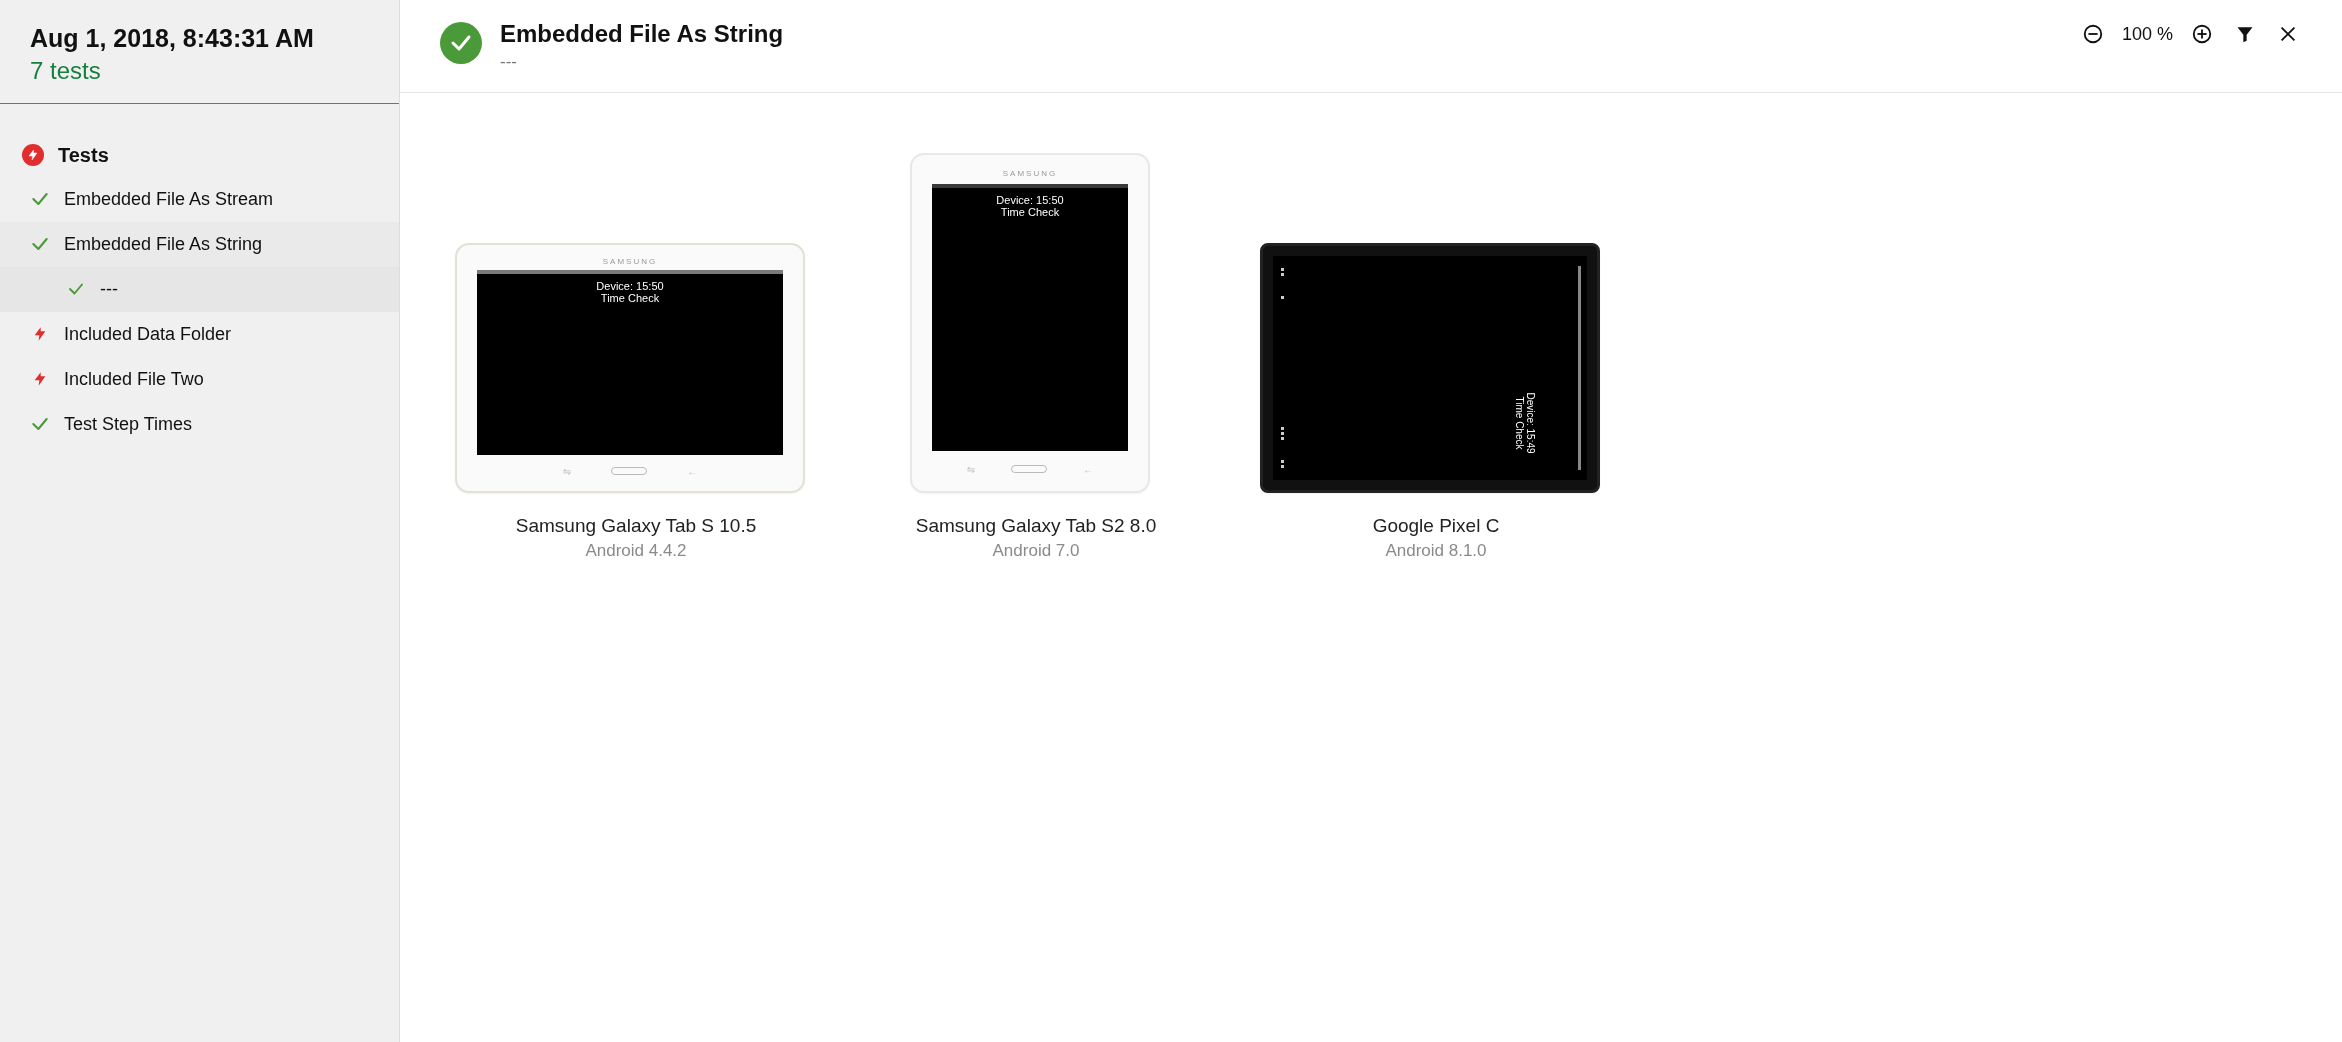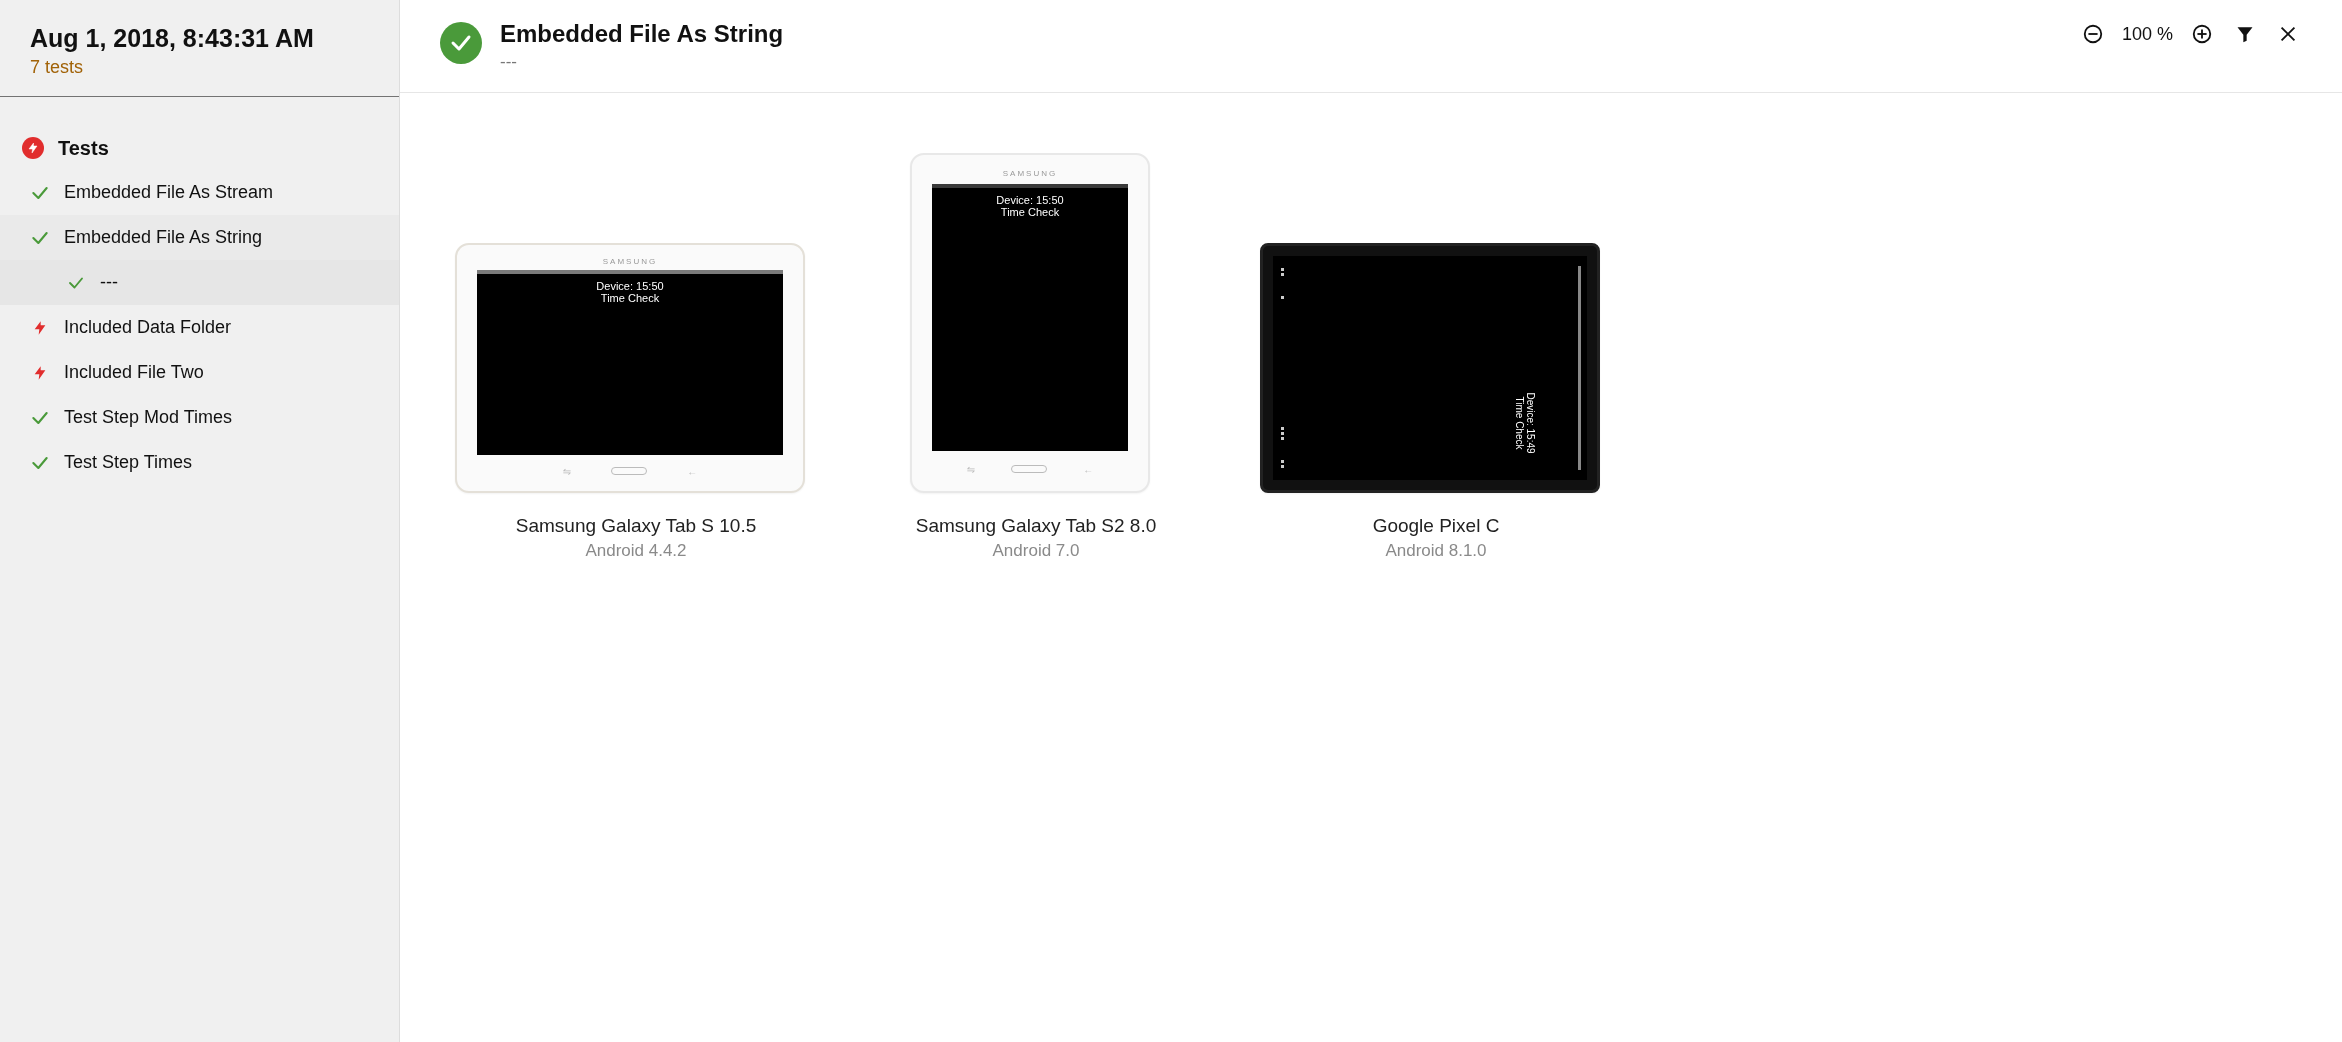--- a/index.html
+++ b/index.html
@@ -30,8 +30,8 @@
     color: #111;
   }
   .sidebar-sub {
-    font-size: 18px;
-    color: #a16207;
+    font-size: 24px;
+    color: #15803d;
     margin-top: 4px;
   }
   .tests-section {

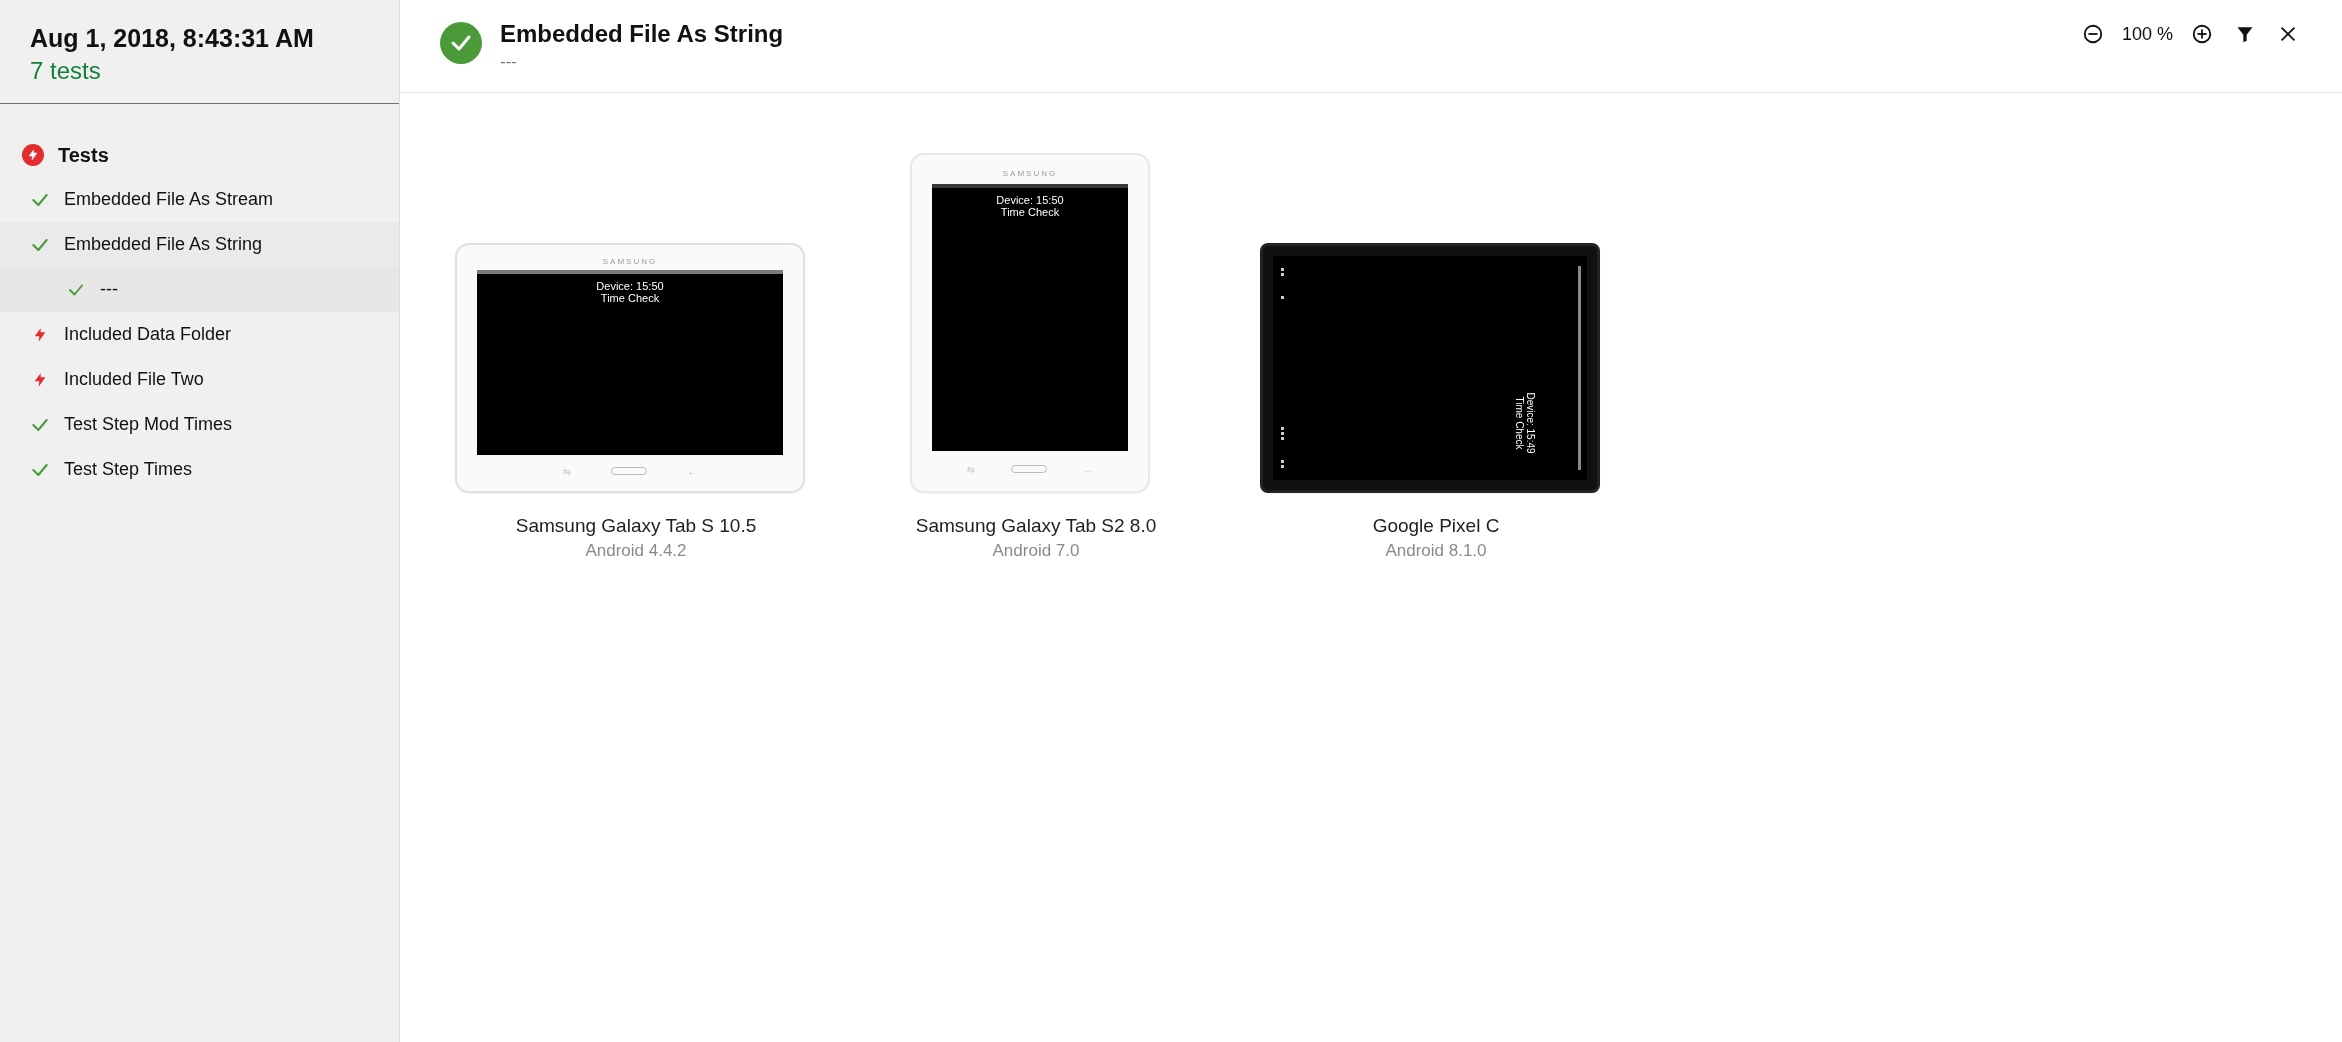--- a/index.html
+++ b/index.html
@@ -52,7 +52,7 @@
   .lightning-w { stroke: #fff; fill: #fff; }
   .test-list { list-style:none; }
   .test-item, .test-subitem {
-    display:flex; align-items:center;
+    display:flex; align-items:flex-start;
     padding: 12px 30px;
     font-size: 18px;
     font-weight: 400;

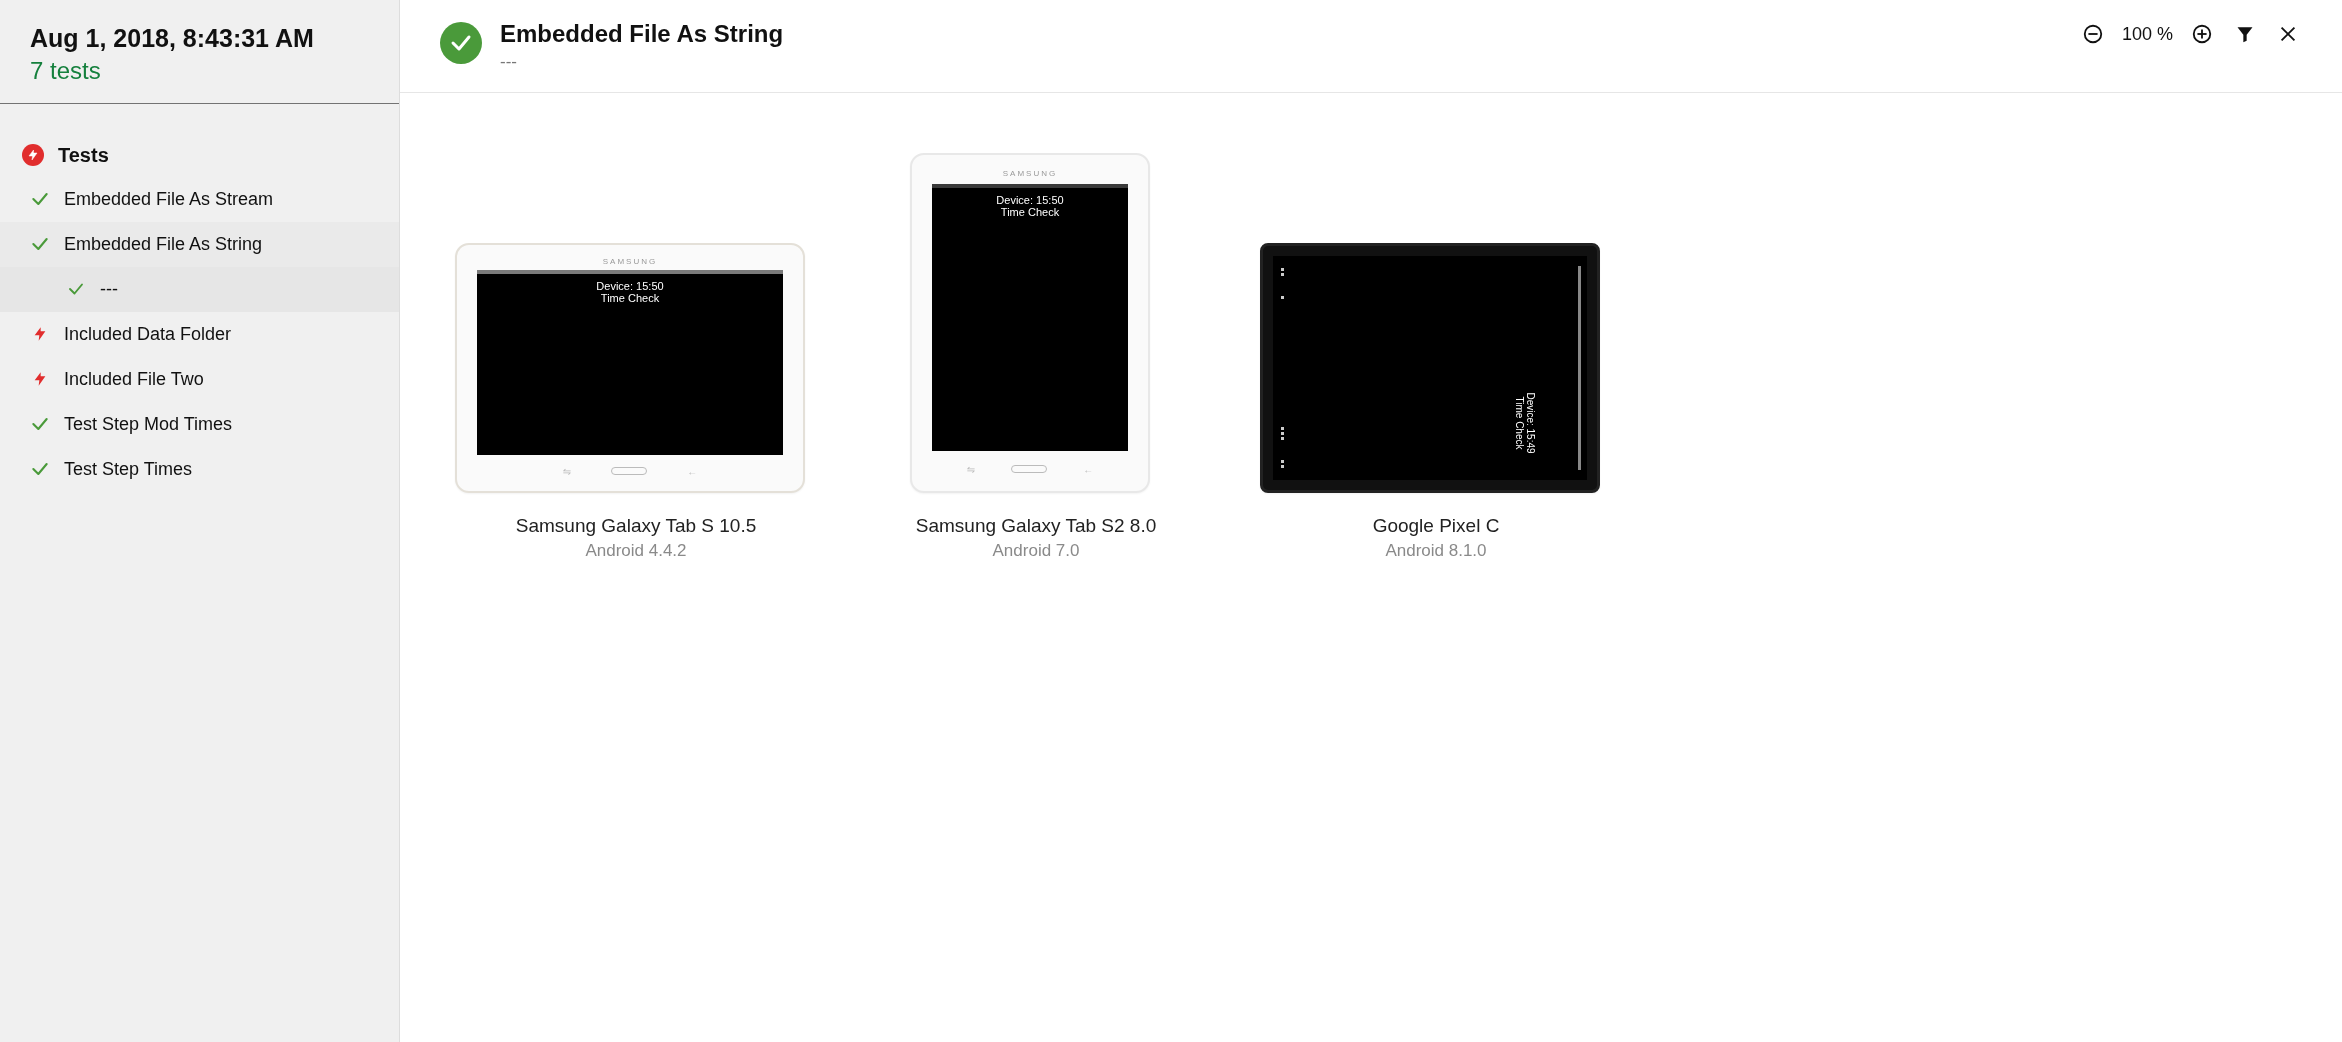--- a/index.html
+++ b/index.html
@@ -206,14 +206,6 @@
         <span>Included File Two</span>
       </li>
 
-      <li class="test-item">
-        <span class="status-icon">
-          <svg width="20" height="20" viewBox="0 0 24 24" fill="none">
-              <path class="check" d="M4 12 L10 18 L20 6" stroke-width="2.5" stroke-linecap="round" stroke-linejoin="round"></path>
-            </svg>
-        </span>
-        <span>Test Step Mod Times</span>
-      </li>
 
       <li class="test-item">
         <span class="status-icon">

